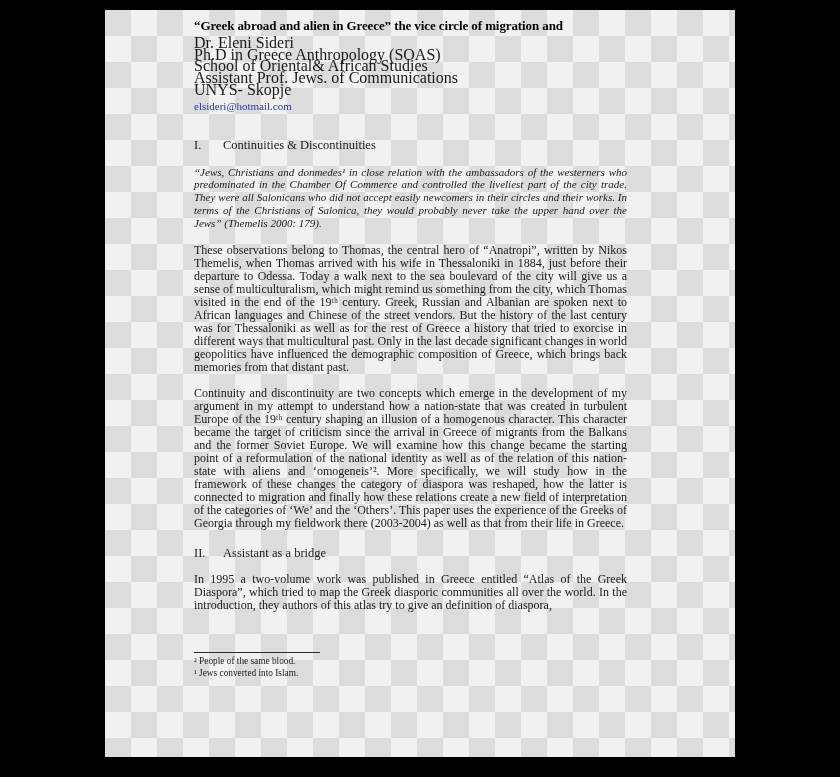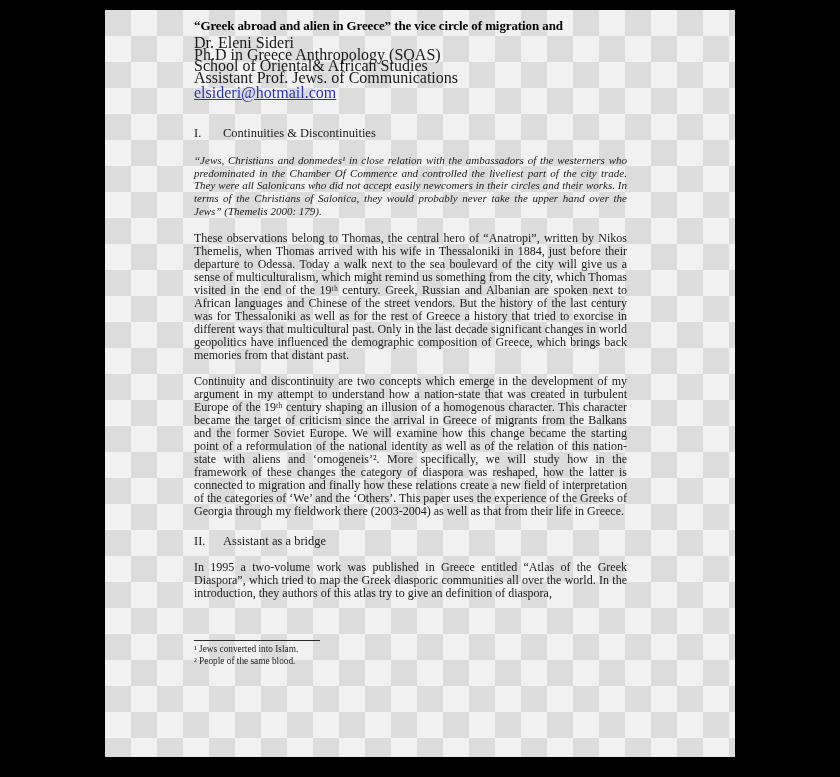--- a/index.html
+++ b/index.html
@@ -109,6 +109,7 @@
       <span class="author-line">Ph.D in Greece Anthropology (SOAS)</span>
       <span class="author-line">School of Oriental&amp; African Studies</span>
       <span class="author-line">Assistant Prof. Jews. of Communications</span>
+      <span class="author-line">UNYS- Skopje</span>
       <a class="email-link">elsideri@hotmail.com</a>
     </div>
 

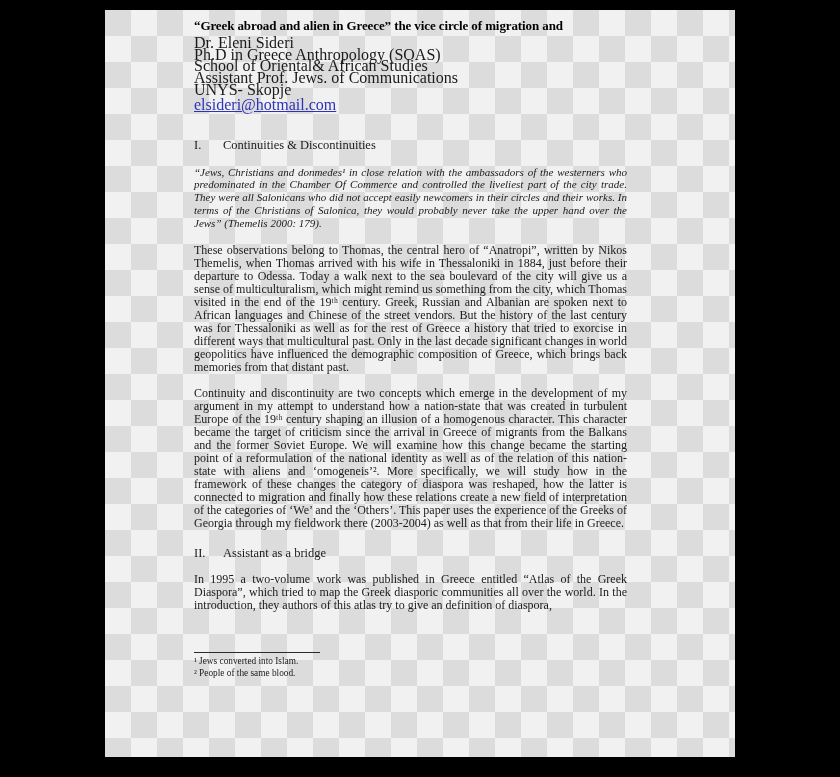--- a/index.html
+++ b/index.html
@@ -48,10 +48,9 @@
   }
   .email-link{
     display:inline-block;
-    font-size:16px;
+    font-size:11px;
     line-height:11.7px;
     color:var(--link);
-    text-decoration:underline;
     cursor:pointer;
   }
   .section-heading{

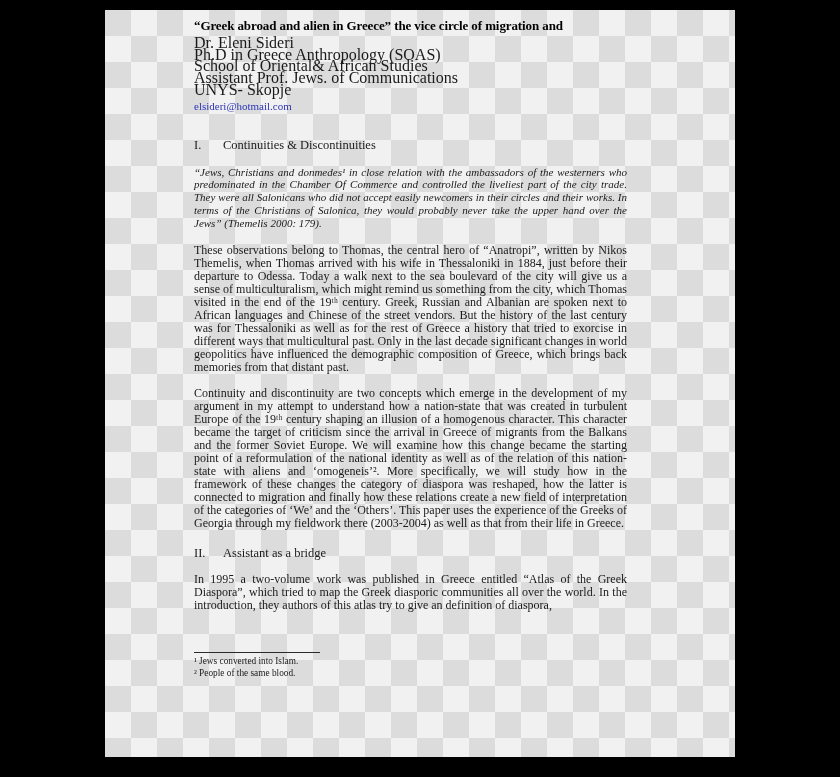--- a/index.html
+++ b/index.html
@@ -131,8 +131,8 @@
     <hr class="footnote-separator">
 
     <div class="footnotes">
+      <span class="footnote-line">² People of the same blood.</span>
       <span class="footnote-line">¹ Jews converted into Islam.</span>
-      <span class="footnote-line">² People of the same blood.</span>
     </div>
 
   </div>

